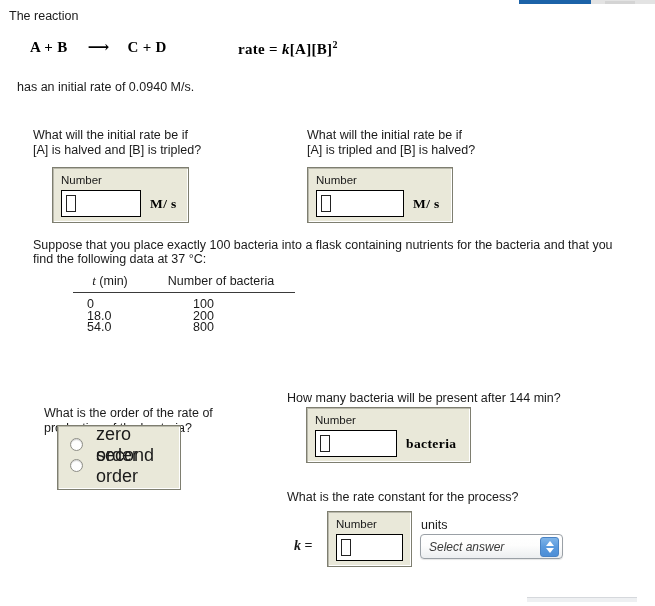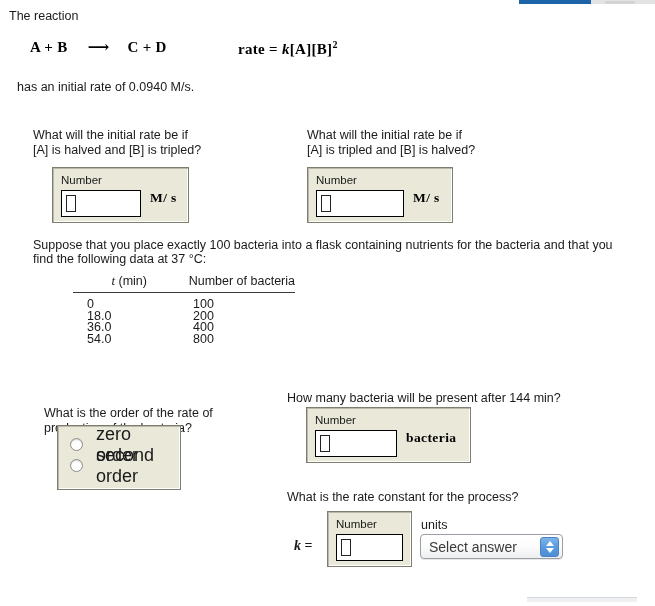--- a/index.html
+++ b/index.html
@@ -69,7 +69,7 @@
     margin-bottom: 4px;
     line-height: 12px;
   }
-  .panel-row { display: flex; align-items: flex-start; }
+  .panel-row { display: flex; align-items: center; }
   .field {
     background: #ffffff;
     border: 1px solid #000000;

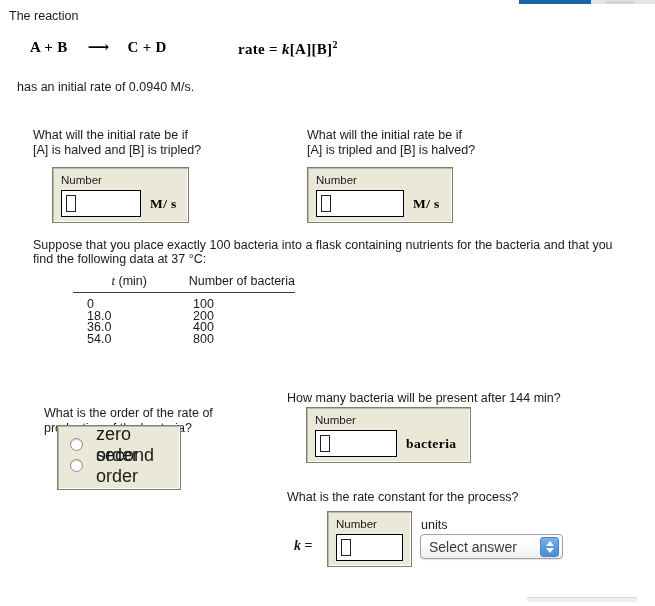--- a/index.html
+++ b/index.html
@@ -102,7 +102,7 @@
     font-size: 12.5px;
     padding: 0 0 3px 0;
     border-bottom: 1px solid #3a3a3a;
-    text-align: right;
+    text-align: center;
   }
   #bacteria-table th.col-t { width: 74px; }
   #bacteria-table th.col-n { width: 148px; }

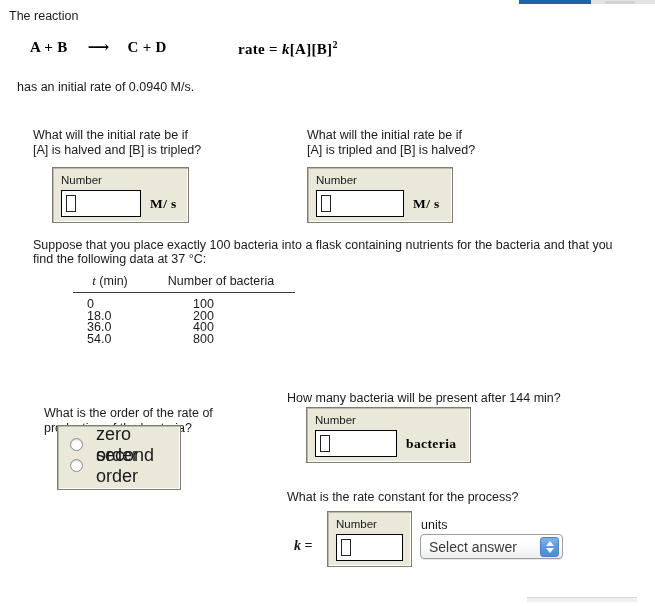--- a/index.html
+++ b/index.html
@@ -240,10 +240,6 @@
         <td class="c-n">200</td>
       </tr>
       <tr>
-        <td class="c-t">36.0</td>
-        <td class="c-n">400</td>
-      </tr>
-      <tr>
         <td class="c-t">54.0</td>
         <td class="c-n">800</td>
       </tr>

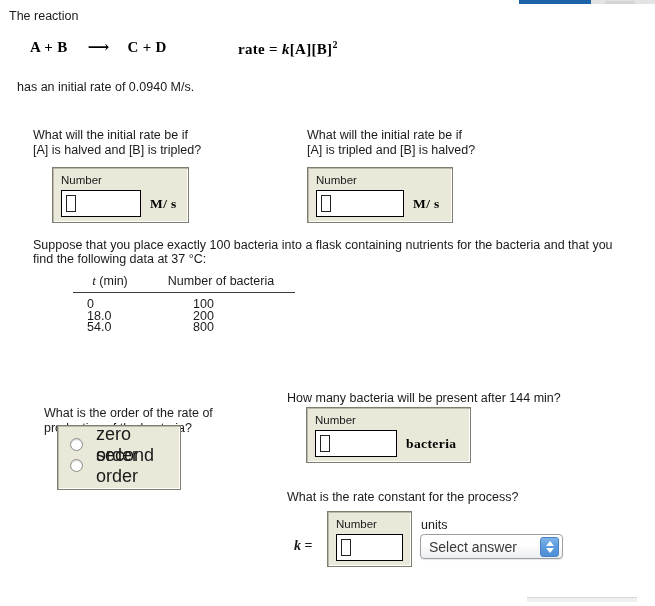--- a/index.html
+++ b/index.html
@@ -143,7 +143,8 @@
     box-shadow: 0 1px 1px rgba(0,0,0,.10);
   }
   #units-select .sel-text {
-    font-size: 14px;
+    font-style: italic;
+    font-size: 12px;
     color: #3a3a3a;
     padding-left: 8px;
   }

